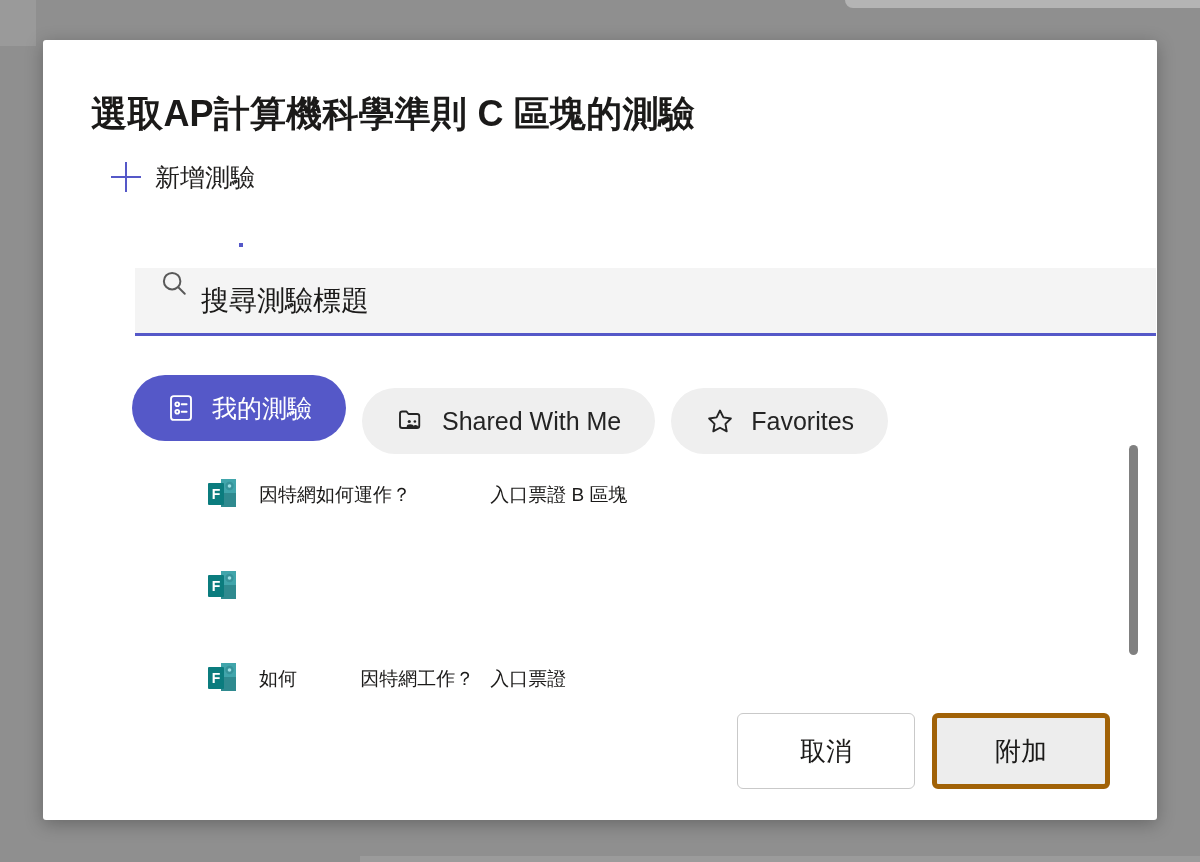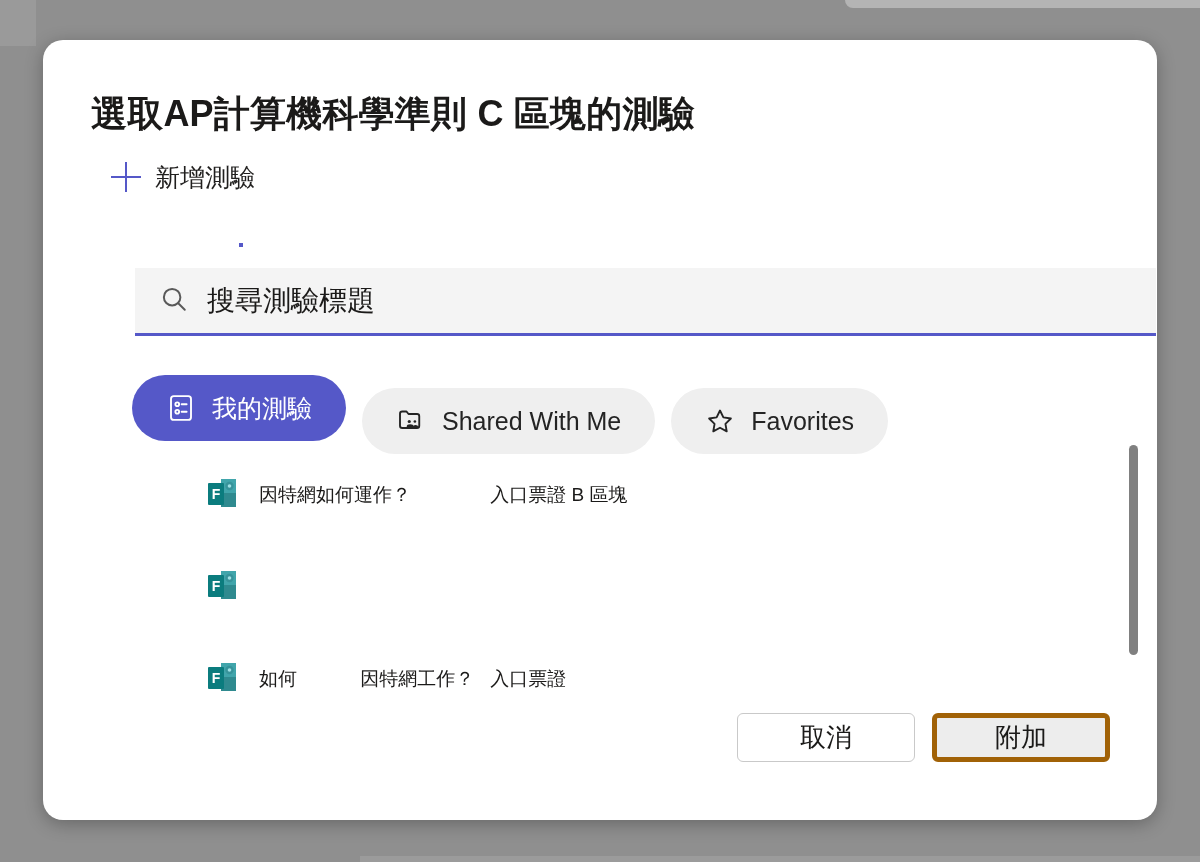--- a/index.html
+++ b/index.html
@@ -56,7 +56,7 @@
     width: 1114px;
     height: 780px;
     background: #ffffff;
-    border-radius: 20px;
+    border-radius: 3px;
     box-shadow: 0 4px 18px rgba(0,0,0,0.28);
     padding: 0;
     overflow: hidden;

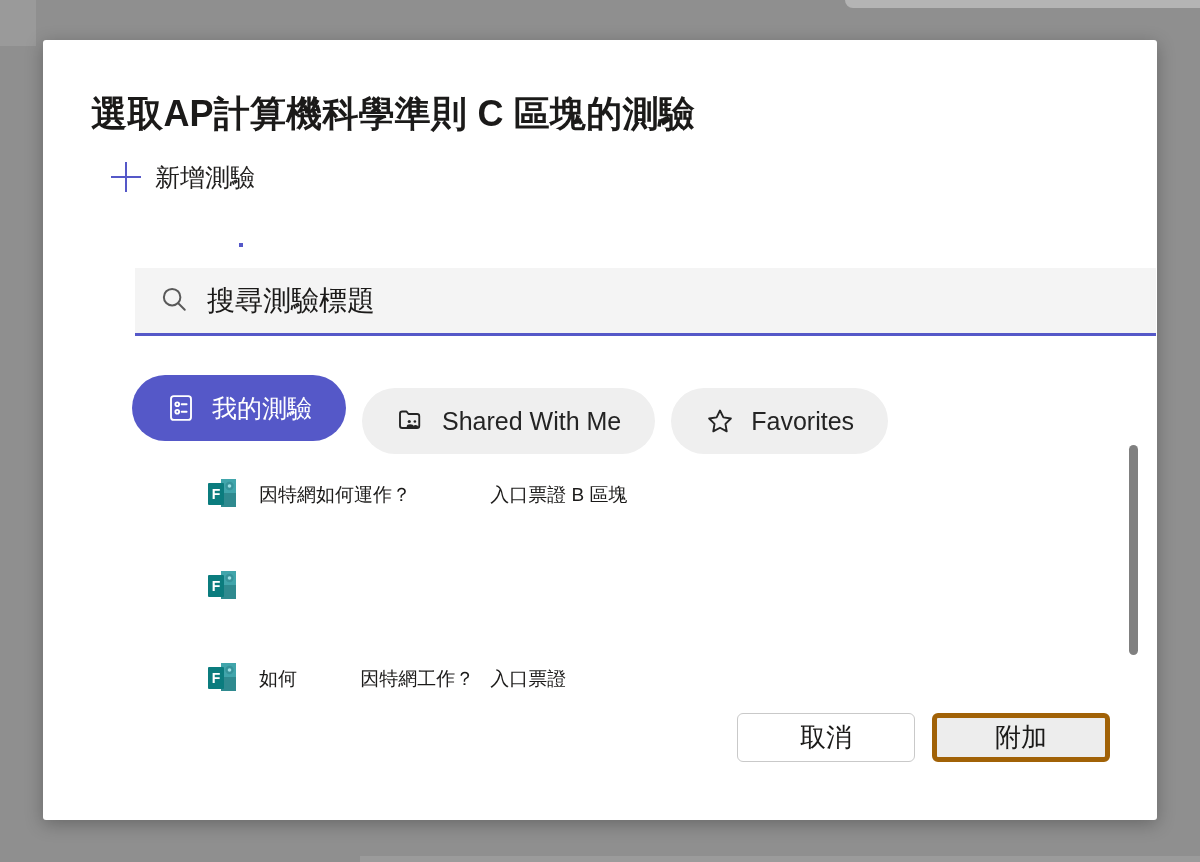--- a/index.html
+++ b/index.html
@@ -130,9 +130,8 @@
     border: none;
     border-bottom: 3px solid #5558c8;
     display: flex;
-    align-items: center;
     padding-left: 24px;
-    gap: 18px;
+    gap: 12px;
   }
   #search-icon { flex: 0 0 auto; }
   #search-input {

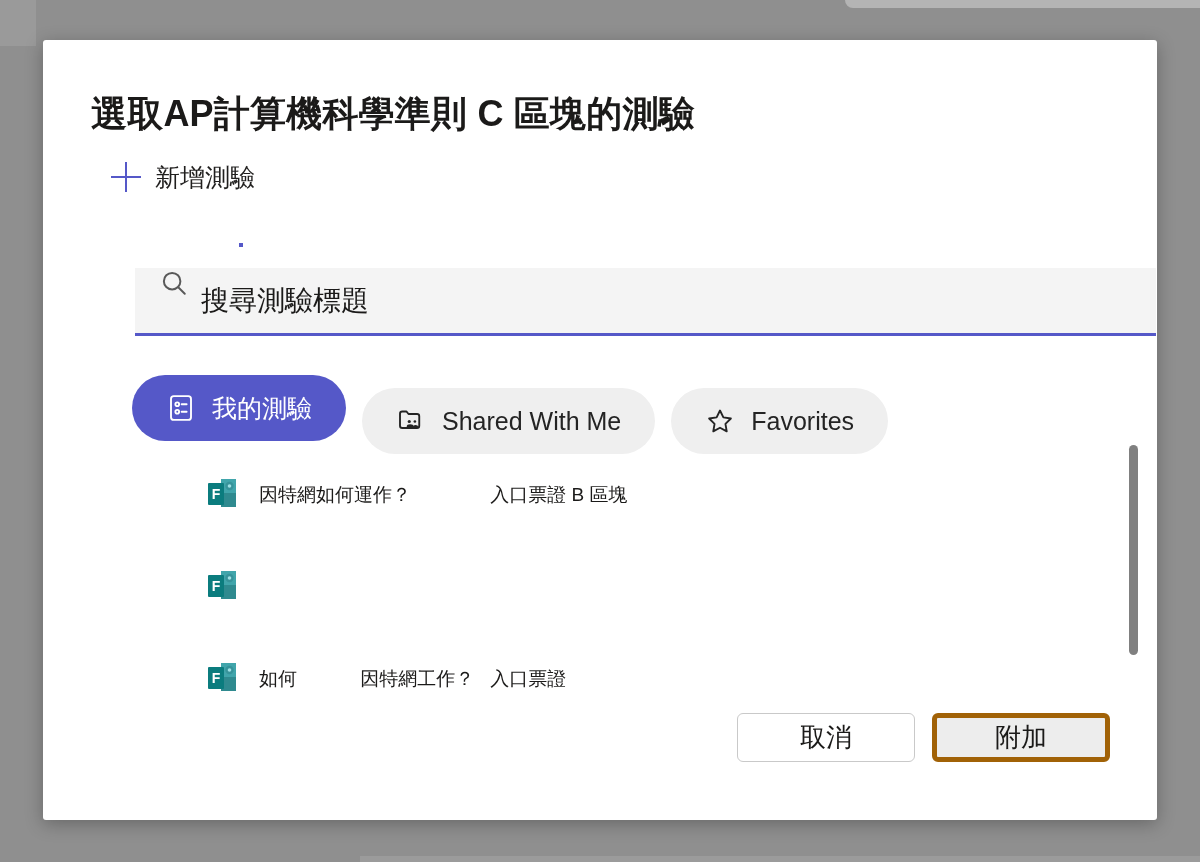--- a/index.html
+++ b/index.html
@@ -230,7 +230,7 @@
   }
   .footer-button {
     width: 178px;
-    height: 49px;
+    height: 76px;
     border-radius: 6px;
     font-family: inherit;
     font-size: 26px;

